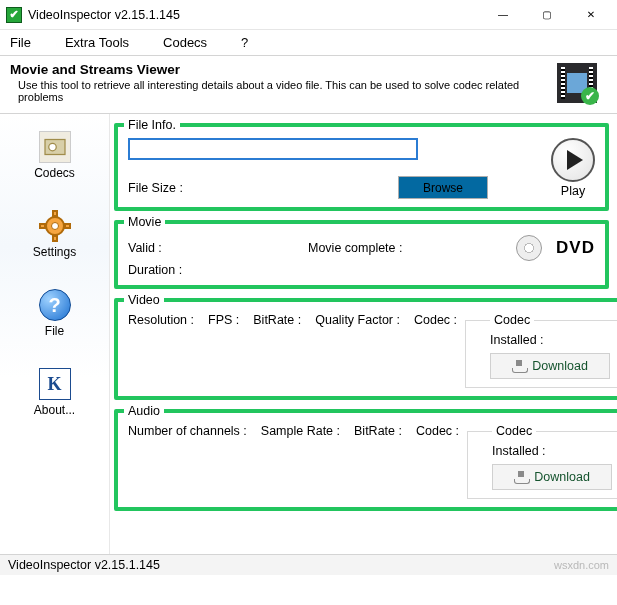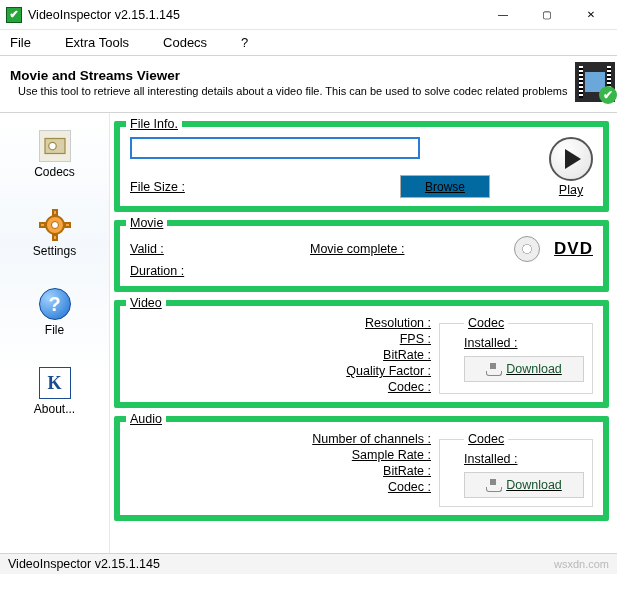--- a/index.html
+++ b/index.html
@@ -52,7 +52,7 @@
   .header-strip {
     border: 1px solid #d4d4d4;
     border-left: none; border-right: none;
-    padding: 6px 2px 10px 10px;
+    padding: 6px 20px 10px 10px;
     display: flex;
     align-items: center;
   }

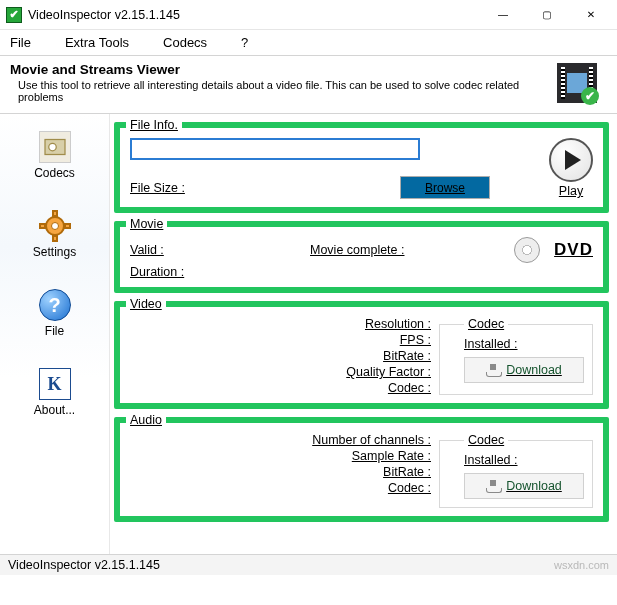--- a/index.html
+++ b/index.html
@@ -113,12 +113,11 @@
   }
 
   fieldset.panel {
-    border: 6px solid #22c55e;
+    border: 4px solid #22c55e;
     border-radius: 2px;
     margin: 0;
     padding: 6px 10px 8px 10px;
     font-size: 12.5px;
-    text-decoration: underline;
   }
   fieldset.panel > legend {
     padding: 0 4px;

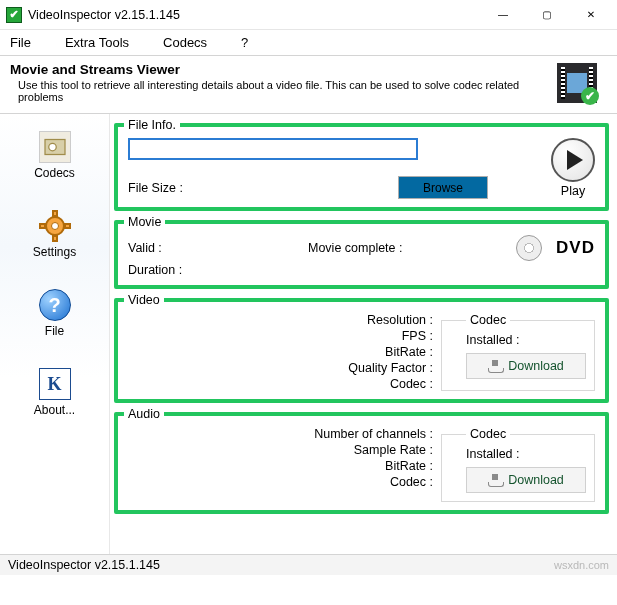--- a/index.html
+++ b/index.html
@@ -167,7 +167,7 @@
 
   
   .va-row { display:flex; gap:8px; }
-  .va-left { flex:1; display:flex; flex-direction:column; gap:2px;text-align:right; }
+  .va-left { flex:1; display:flex; flex-direction:row; gap:14px; }
   .va-left div { white-space:nowrap; }
   fieldset.inner {
     border:1px solid #d8d8d8;

